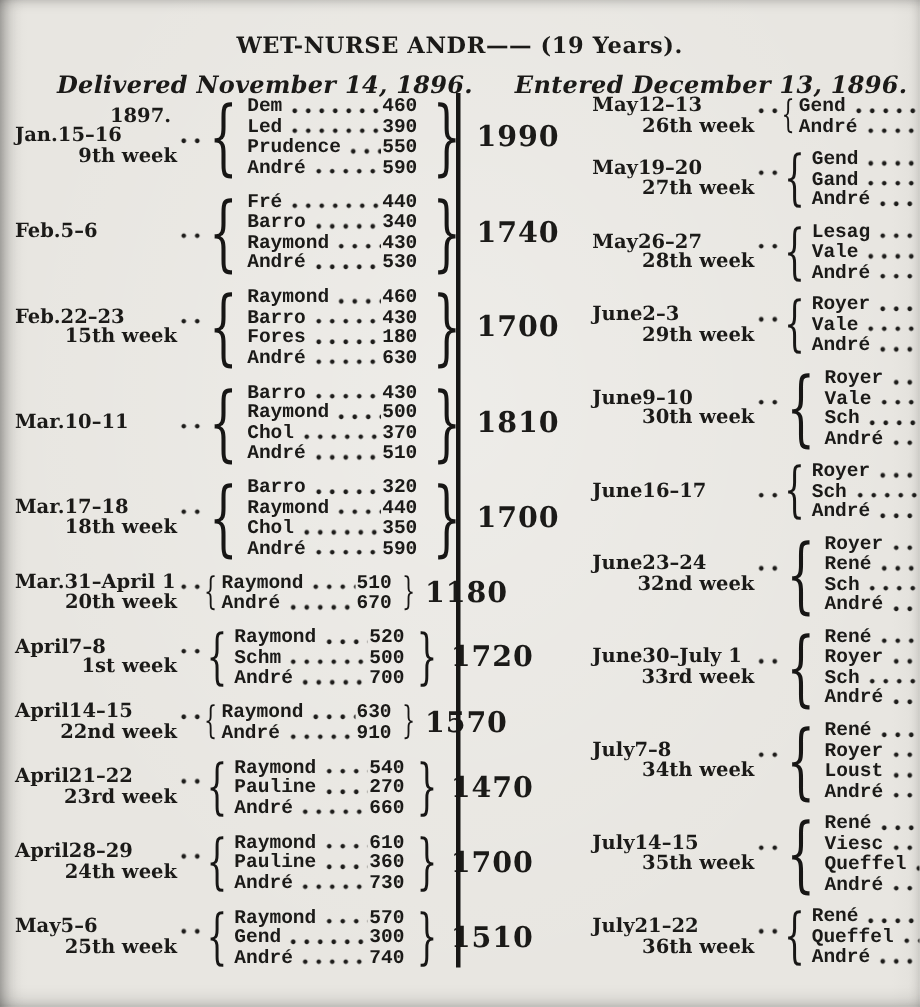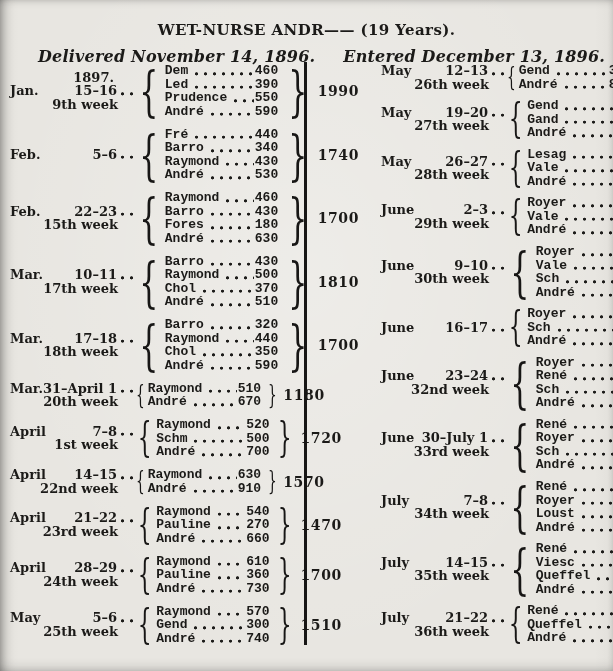--- a/index.html
+++ b/index.html
@@ -47,7 +47,7 @@
   .year{text-align:right;padding-right:22px;}
   .date-line{display:flex;align-items:baseline;}
   .month{flex:none;}
-  .days{flex:1 1 auto;text-align:right;}
+  .days{flex:1 1 auto;}
   .week{text-align:right;padding-right:18px;}
   .dotlead{
     align-self:stretch;

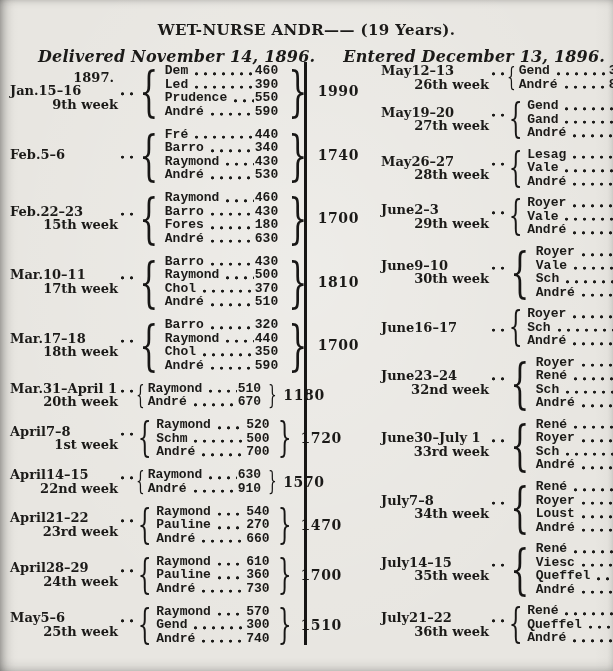--- a/index.html
+++ b/index.html
@@ -67,7 +67,7 @@
   .name-row{display:flex;align-items:baseline;height:13.5px;line-height:13.5px;}
   .nurse{flex:none;}
   .val{flex:none;width:27px;}
-  .total{flex:none;margin-left:7px;font-size:14px;letter-spacing:.6px;}
+  .total{flex:none;margin-left:7px;font-size:19px;letter-spacing:.6px;}
 </style>
 </head>
 <body>

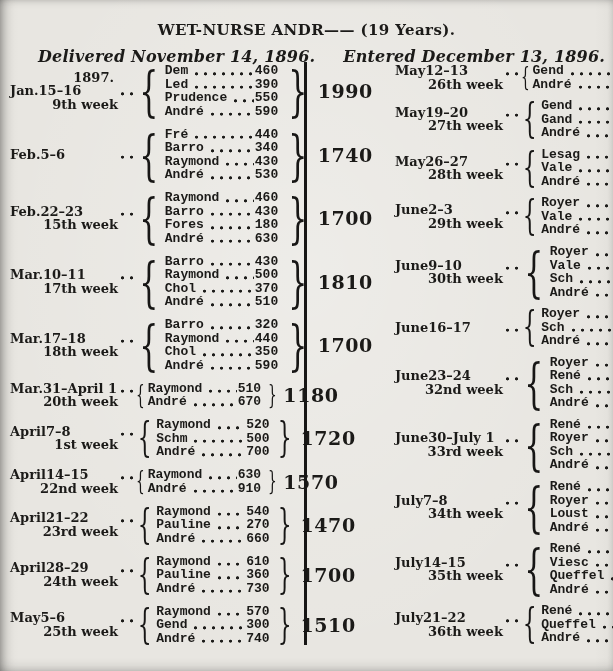--- a/index.html
+++ b/index.html
@@ -194,7 +194,6 @@
               <span class="days">10–11</span>
               <span class="dotlead datedots"></span>
             </div>
-            <div class="week">17th week</div>
           </div>
           <span class="brace" style="font-size: 50px;">{</span>
           <div class="names">

